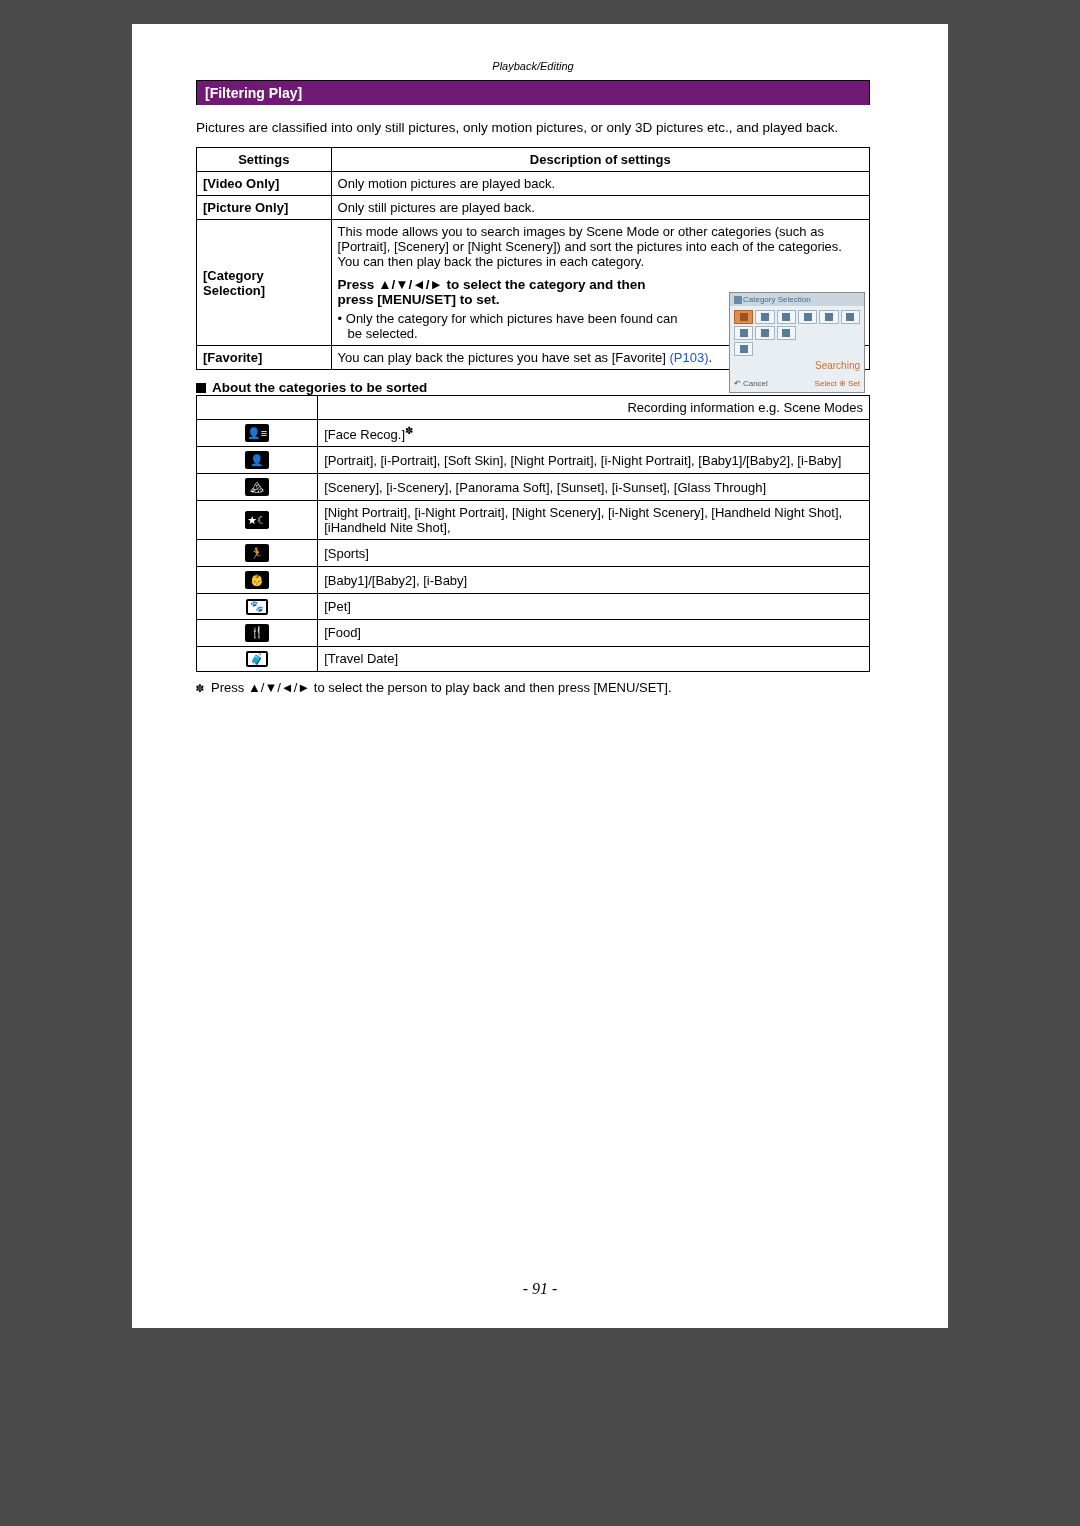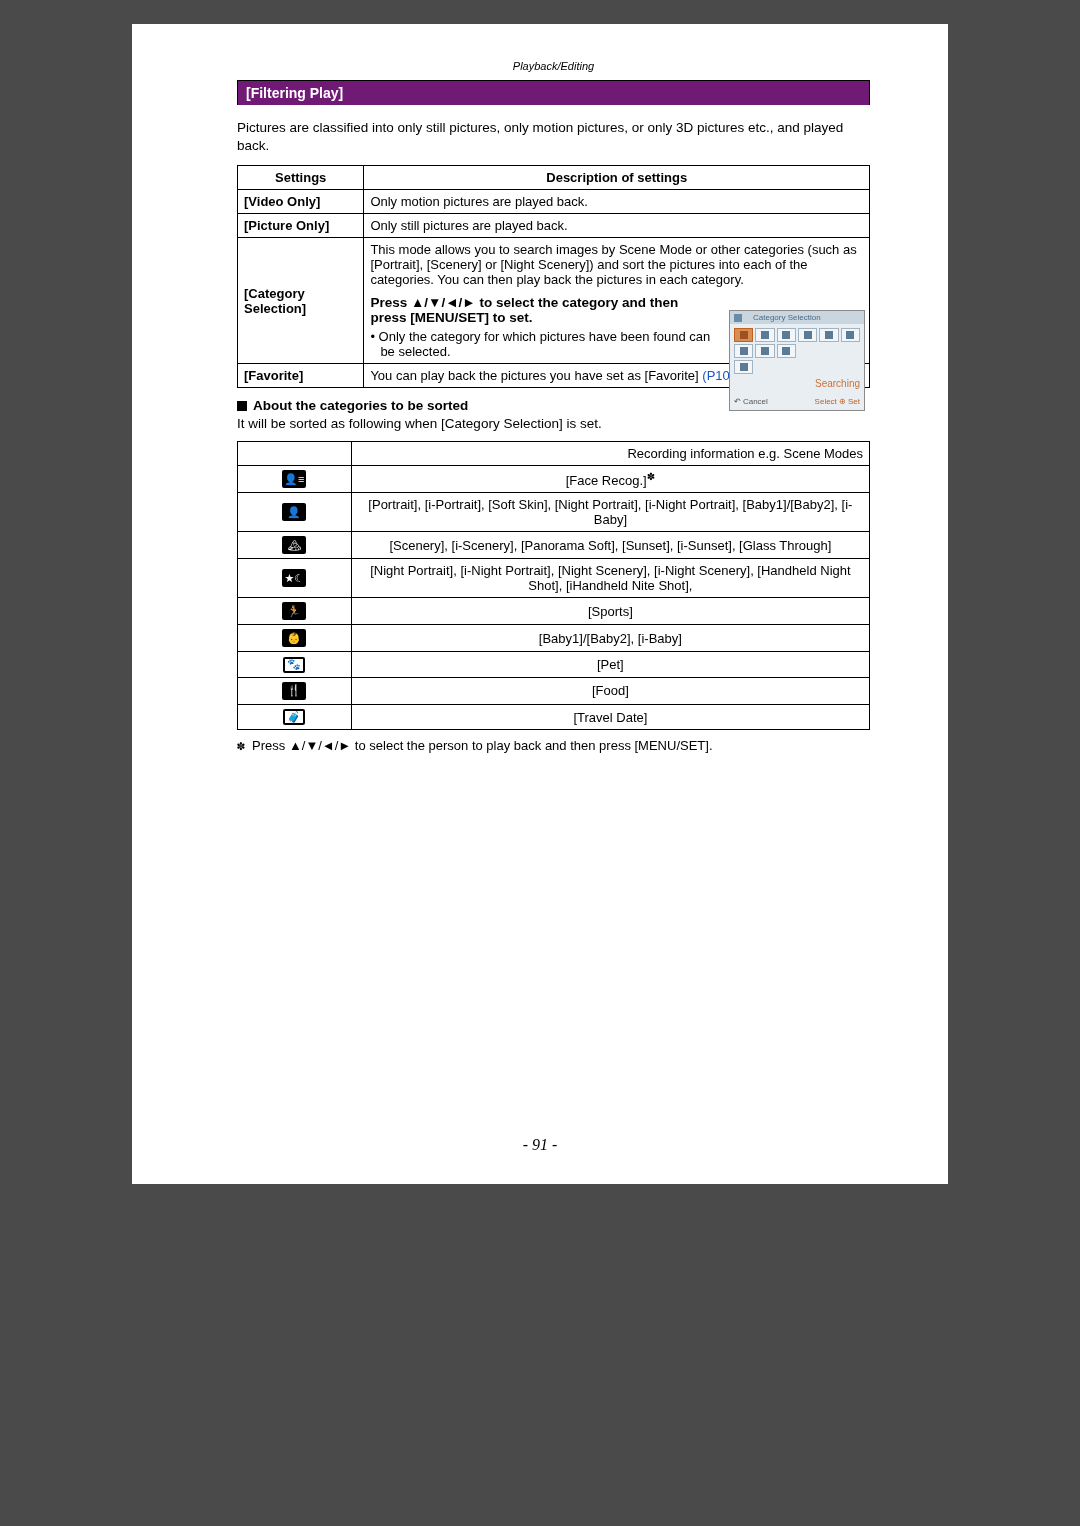--- a/index.html
+++ b/index.html
@@ -16,8 +16,8 @@
   .page {
     background: #fff;
     width: 816px;
-    height: 1160px;
-    padding: 36px 78px 40px 105px;
+    height: 1304px;
+    padding: 36px 78px 40px 64px;
     position: relative;
   }
   .breadcrumb {

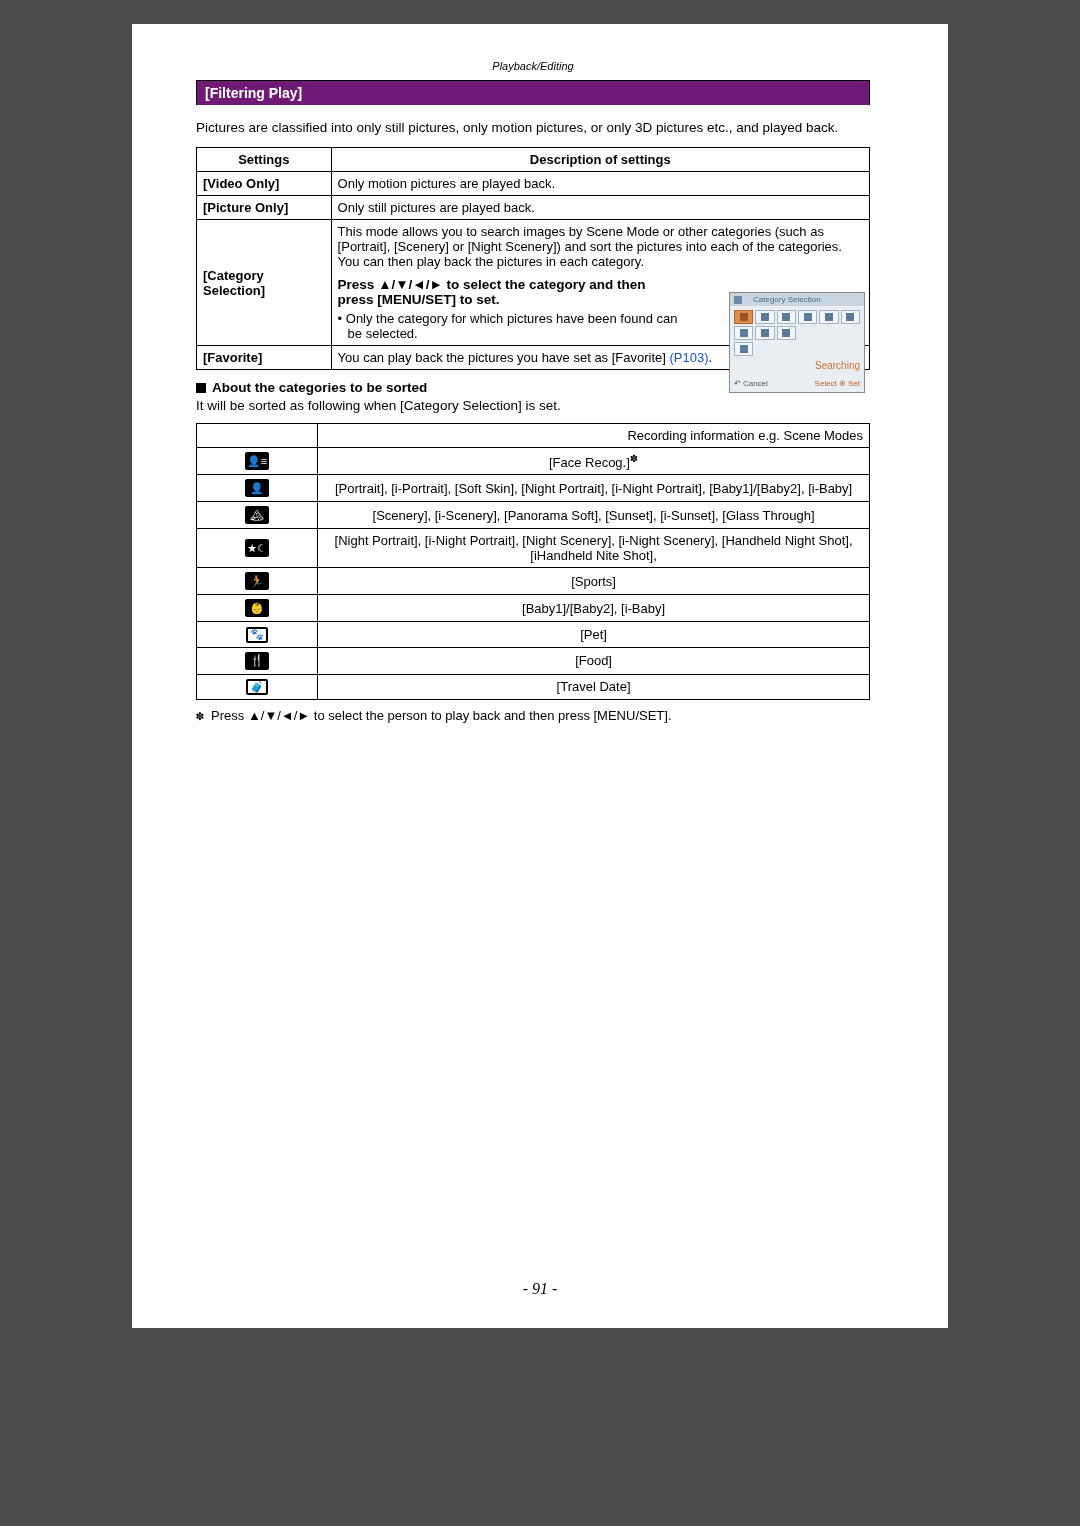--- a/index.html
+++ b/index.html
@@ -66,7 +66,7 @@
   }
   .screenshot .ss-title {
     background:#c9d6e0; color:#4a6a85; display:flex; align-items:center;
-    padding:2px 4px; gap:11px;
+    padding:2px 4px; gap:1px;
   }
   .ss-square { width:8px;height:8px;background:#6a8aa5;}
   .ss-body { padding:4px; }

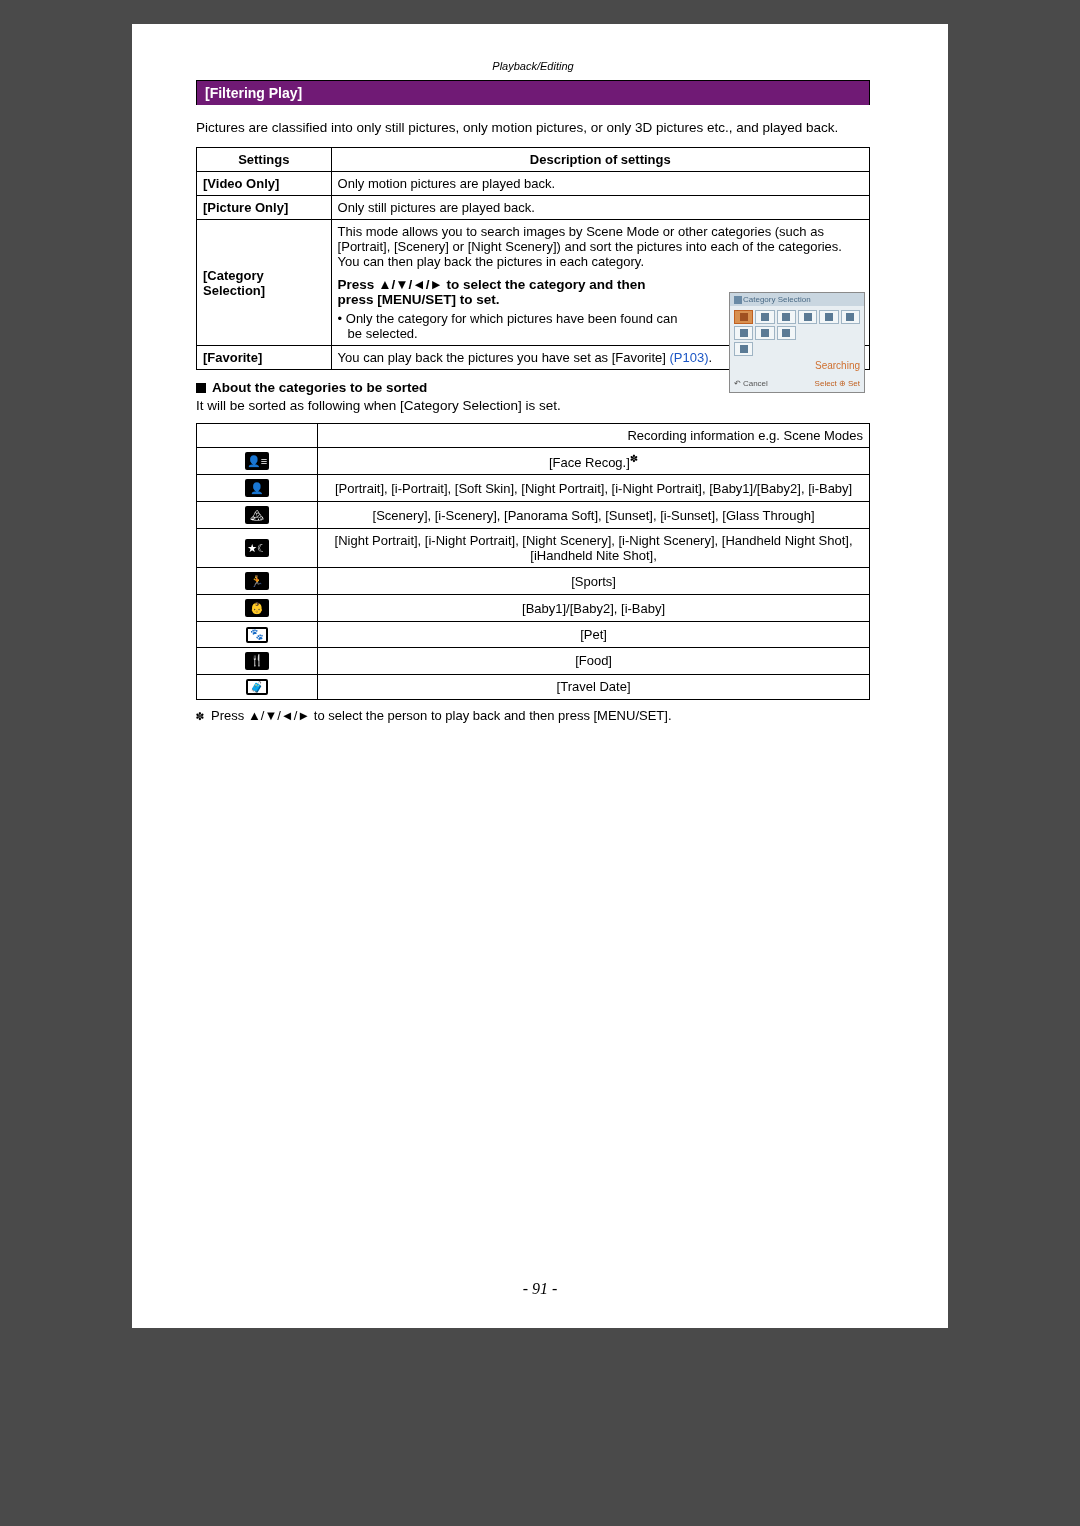--- a/index.html
+++ b/index.html
@@ -207,7 +207,6 @@
   <div class="subhead">
     <span class="sq"></span><span>About the categories to be sorted</span>
   </div>
-  <div class="subtext">It will be sorted as following when [Category Selection] is set.</div>
 
   <table class="cats">
     <tbody>

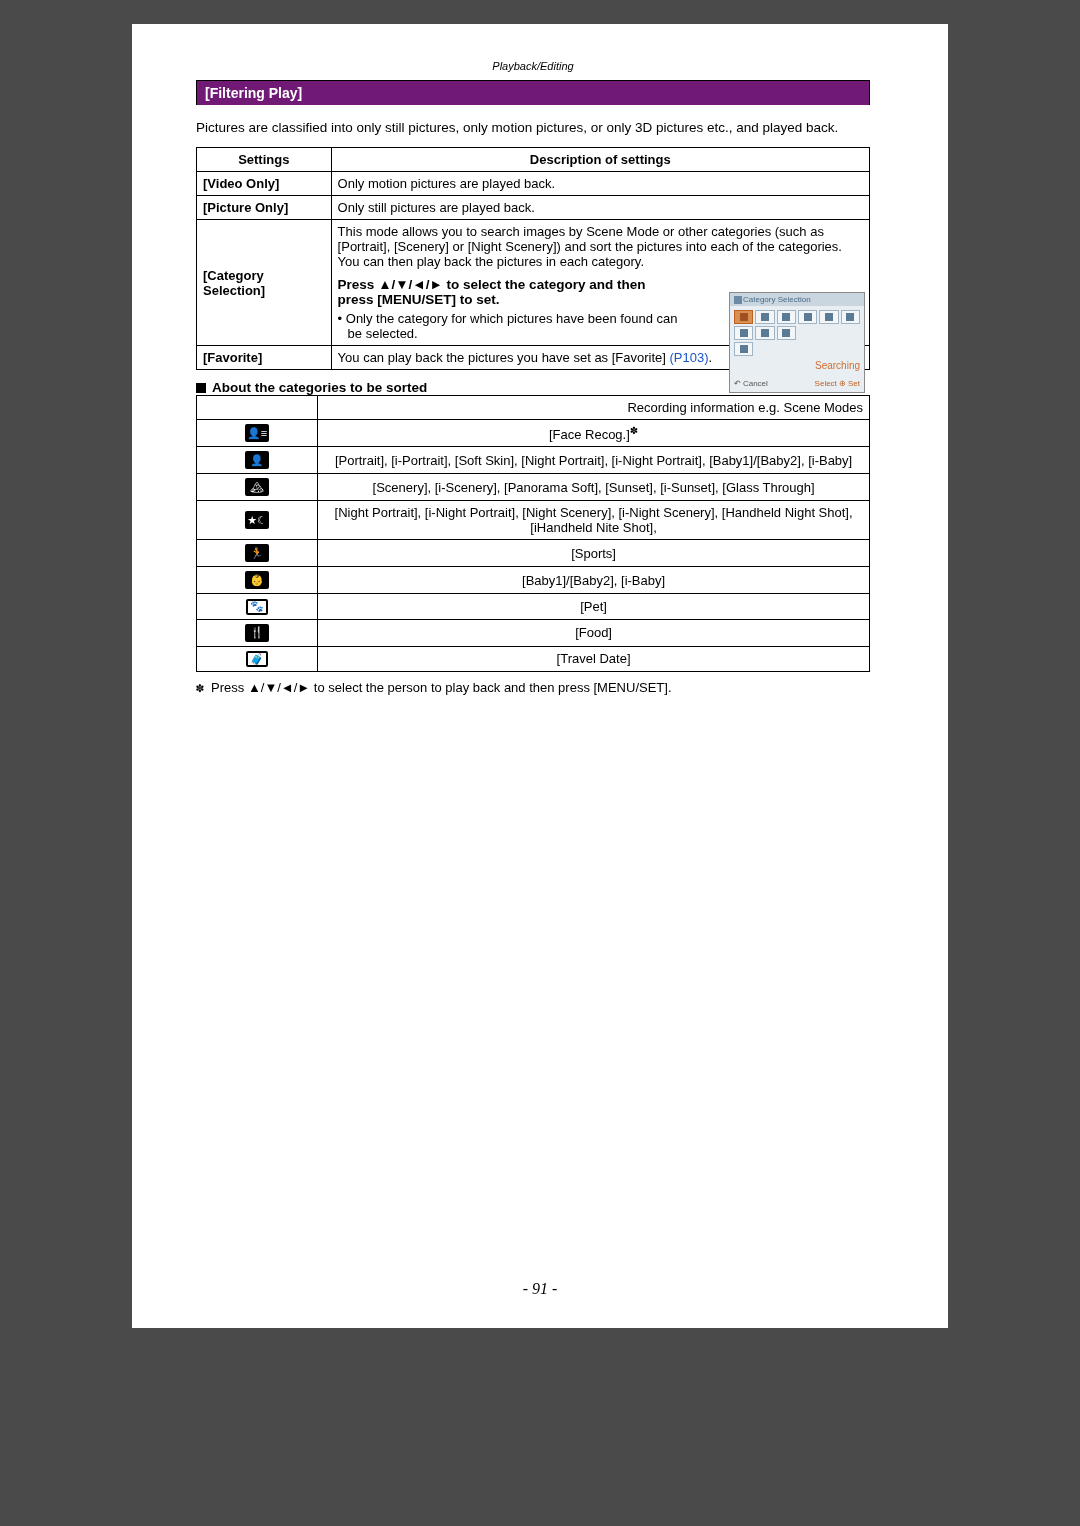--- a/index.html
+++ b/index.html
@@ -92,7 +92,7 @@
     border: 1px solid #000;
     padding: 4px 6px;
     vertical-align: middle;
-    text-align: center;
+    text-align: left;
   }
   table.cats th { font-weight: normal; text-align: right; }
   table.cats td.icon-cell { text-align: center; width: 18%; }

